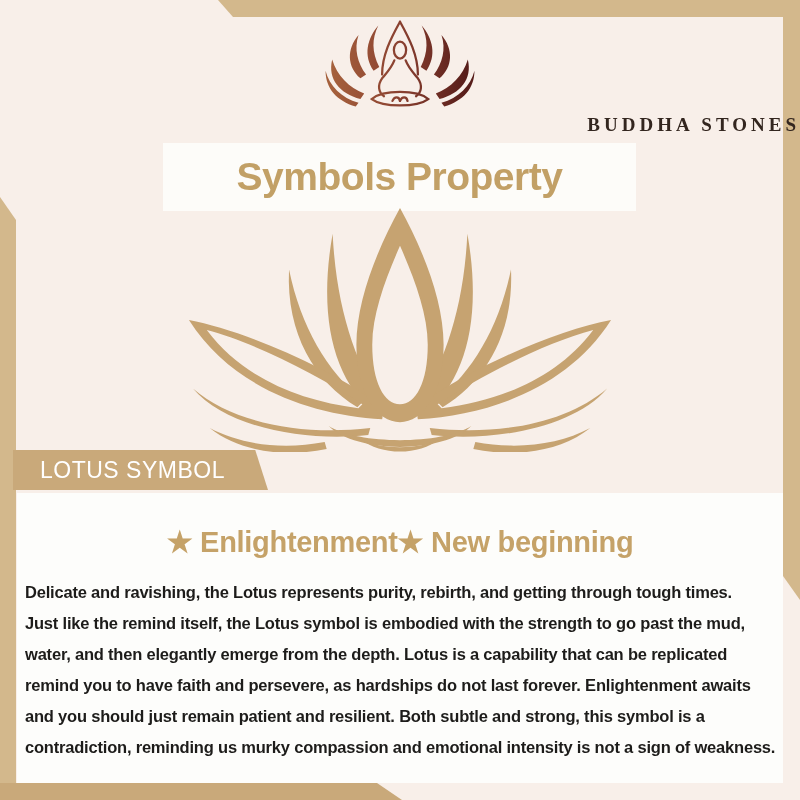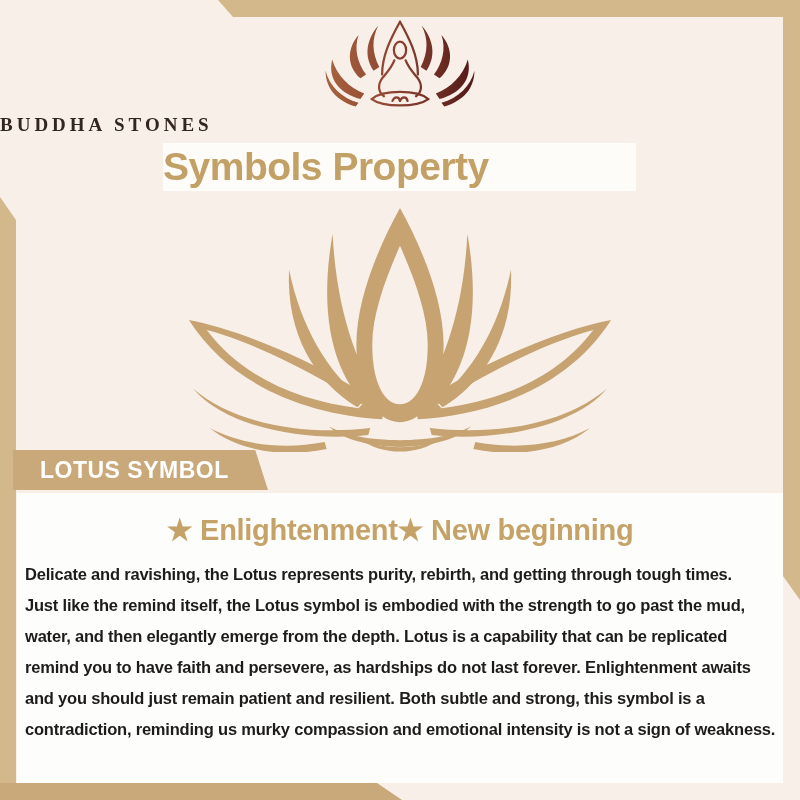--- a/index.html
+++ b/index.html
@@ -37,7 +37,7 @@
   .logo{position:absolute;left:320px;top:18px;width:160px;height:98px;}
   .logo .ln{fill:none;stroke:url(#logograd);stroke-width:2.4;stroke-linecap:round;}
   .logo .pt{fill:url(#logograd);stroke:none;}
-  .brand-name{position:absolute;left:0;top:114px;width:100%;text-align:left;
+  .brand-name{position:absolute;left:0;top:114px;width:100%;text-align:right;
     font-family:"Liberation Serif",serif;font-size:19px;font-weight:600;
     letter-spacing:4px;color:var(--brandtext);}
   

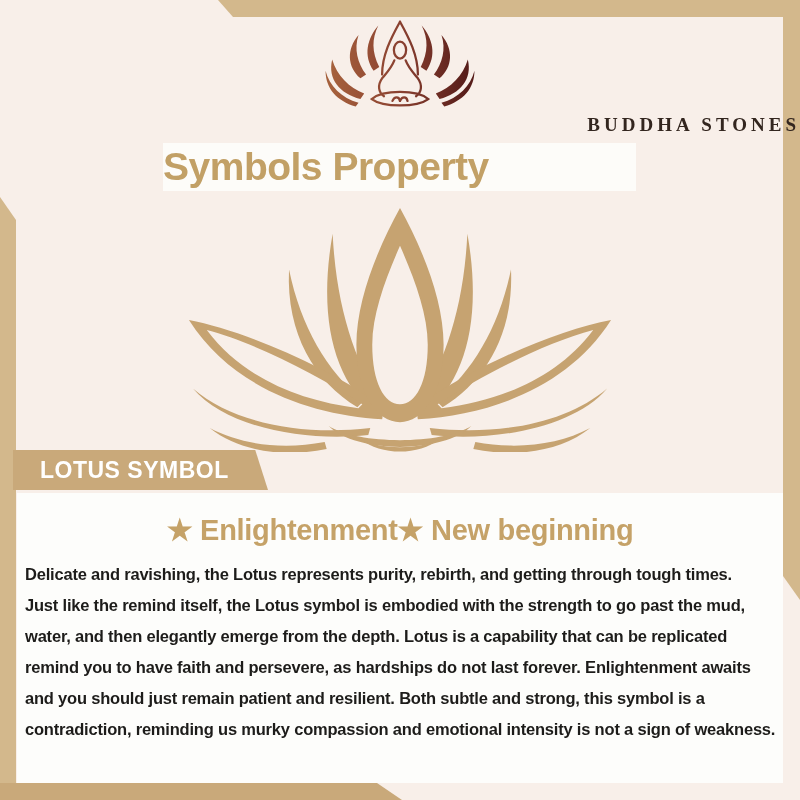--- a/index.html
+++ b/index.html
@@ -41,8 +41,8 @@
     font-family:"Liberation Serif",serif;font-size:19px;font-weight:600;
     letter-spacing:4px;color:var(--brandtext);}
   
-  .title-band{position:absolute;left:163px;top:143px;width:473px;height:48px;
-    background:var(--band);display:flex;align-items:center;}
+  .title-band{position:absolute;left:163px;top:143px;width:473px;height:68px;
+    background:var(--band);display:flex;align-items:center;justify-content:center;}
   .title-text{font-size:39px;font-weight:700;color:var(--gold);letter-spacing:-0.5px;}
   
   .lotus{position:absolute;left:182px;top:204px;width:436px;height:248px;}

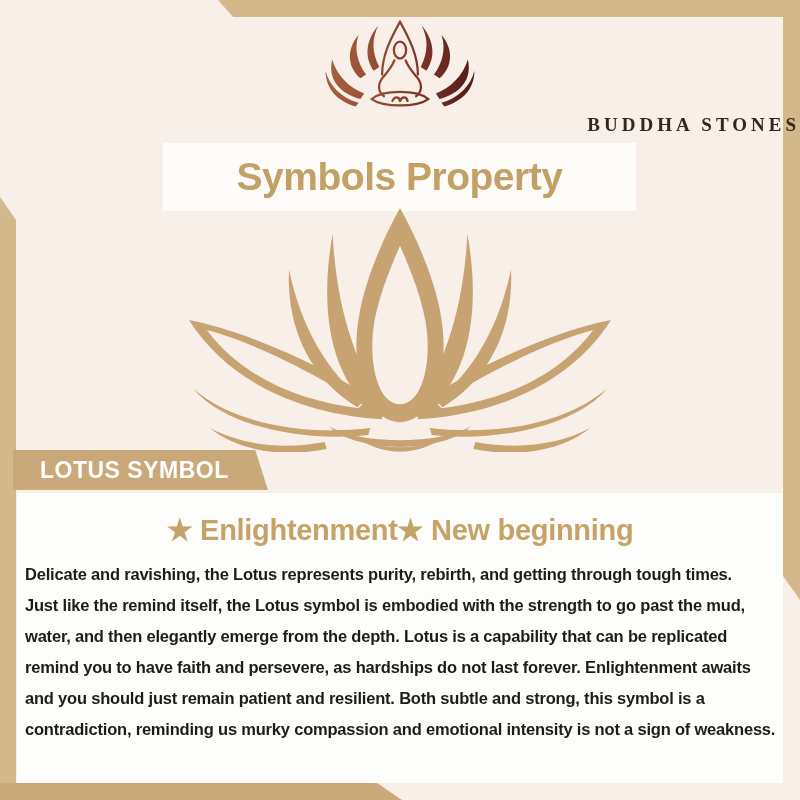--- a/index.html
+++ b/index.html
@@ -51,7 +51,7 @@
   .section-banner{position:absolute;left:13px;top:450px;width:255px;height:40px;
     background:var(--banner);clip-path:polygon(0 0,95% 0,100% 100%,0 100%);
     display:flex;align-items:center;padding-left:27px;box-sizing:border-box;}
-  .banner-label{color:#ffffff;font-size:23px;font-weight:700;letter-spacing:0.5px;}
+  .banner-label{color:#ffffff;font-size:23px;font-weight:400;letter-spacing:0.5px;}
   
   .content-panel{position:absolute;left:17px;top:493px;width:766px;height:290px;
     background:var(--panel);overflow:hidden;}

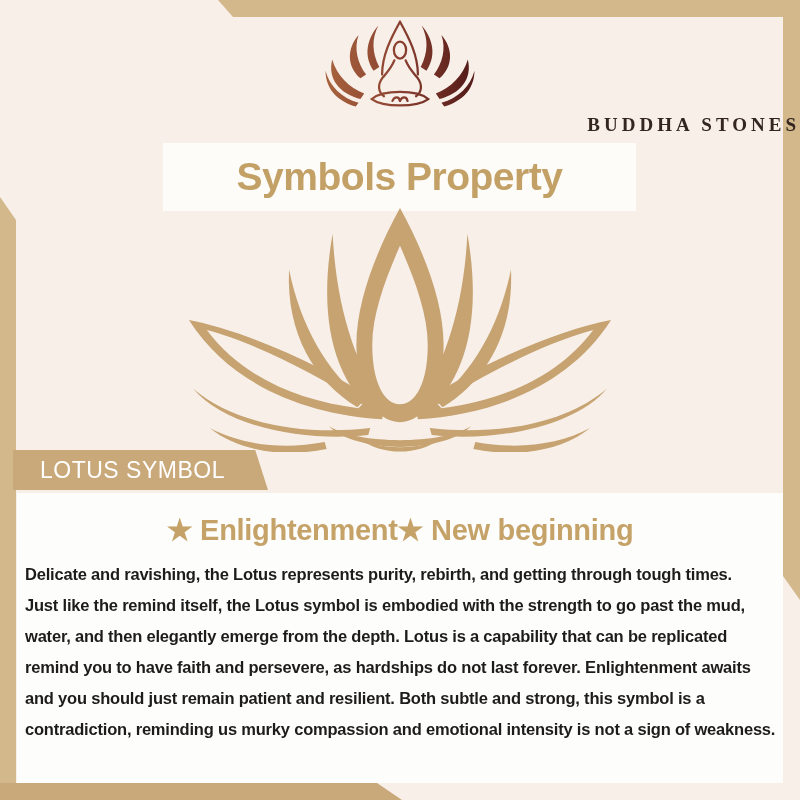--- a/index.html
+++ b/index.html
@@ -55,7 +55,7 @@
   
   .content-panel{position:absolute;left:17px;top:493px;width:766px;height:290px;
     background:var(--panel);overflow:hidden;}
-  .content-heading{margin:0;padding-top:20px;text-align:center;
+  .content-heading{margin:12px;padding-top:20px;text-align:center;
     font-size:29px;font-weight:700;color:var(--gold2);letter-spacing:-0.3px;}
   .body-lines{position:absolute;left:8px;top:66px;width:756px;}
   .body-line{white-space:nowrap;font-size:16.5px;font-weight:700;

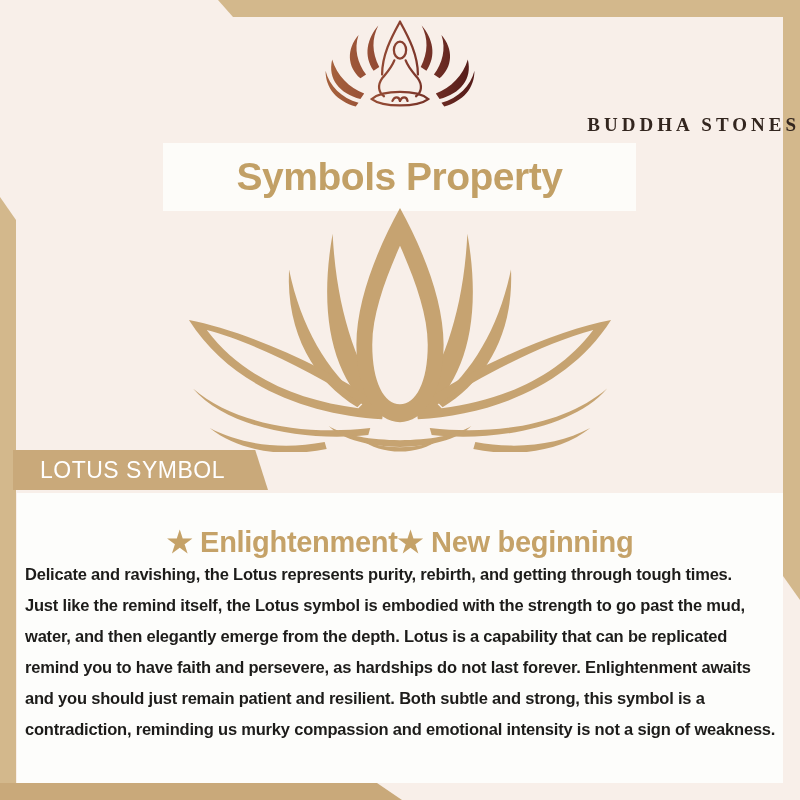--- a/index.html
+++ b/index.html
@@ -57,7 +57,7 @@
     background:var(--panel);overflow:hidden;}
   .content-heading{margin:12px;padding-top:20px;text-align:center;
     font-size:29px;font-weight:700;color:var(--gold2);letter-spacing:-0.3px;}
-  .body-lines{position:absolute;left:8px;top:66px;width:756px;}
+  .body-lines{position:absolute;left:8px;top:84px;width:756px;}
   .body-line{white-space:nowrap;font-size:16.5px;font-weight:700;
     color:var(--text);line-height:31px;letter-spacing:-0.2px;}
 </style>

